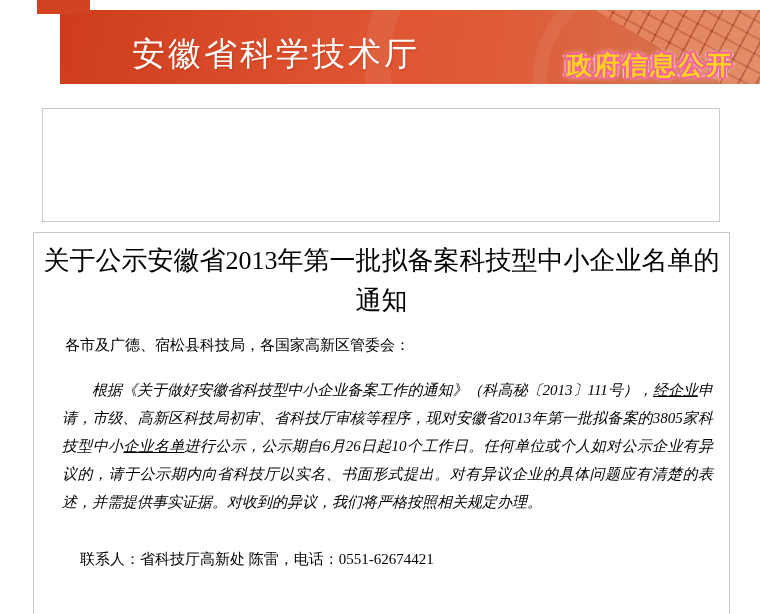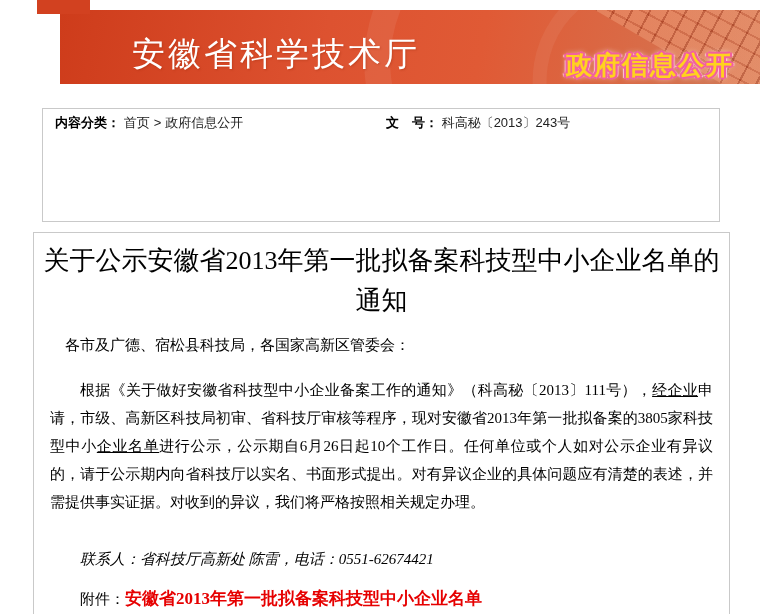--- a/index.html
+++ b/index.html
@@ -101,16 +101,6 @@
 </div>
 
 <div class="meta-box">
-  <div class="meta-row">
-    <span class="meta-label">内容分类：</span>
-    <span class="meta-value">
-      <a class="crumb-link">首页</a><span class="crumb-sep">&gt;</span><a class="crumb-link">政府信息公开</a>
-    </span>
-    <span class="meta-cell-right">
-      <span class="meta-label">文　号：</span>
-      <span class="meta-value">科高秘〔2013〕243号</span>
-    </span>
-  </div>
 </div>
 
 <div class="article-box">

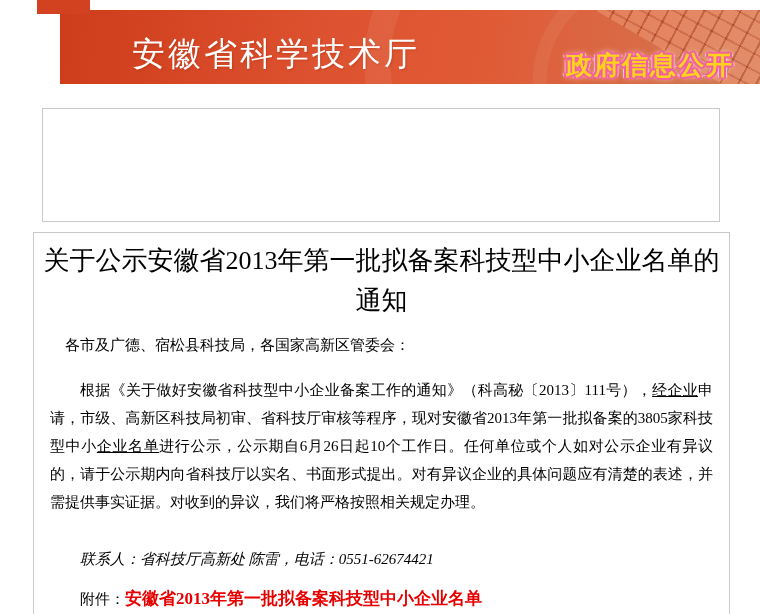--- a/index.html
+++ b/index.html
@@ -79,7 +79,7 @@
   }
   .article-body{padding:0 16px;font-size:15px;line-height:28px;}
   .addressee{margin:10px 0 12px 0;text-indent:1em;}
-  .para{margin:17px 0 0 0;text-indent:2em;text-align:justify;}
+  .para{margin:17px 0 0 12px;text-indent:2em;text-align:justify;font-style:italic;}
   .u-seg{text-decoration:underline;}
   .contact-line{margin:29px 0 0 0;text-indent:2em;font-style:italic;}
   .attachment-line{margin:12px 0 0 0;text-indent:2em;font-size:15px;}

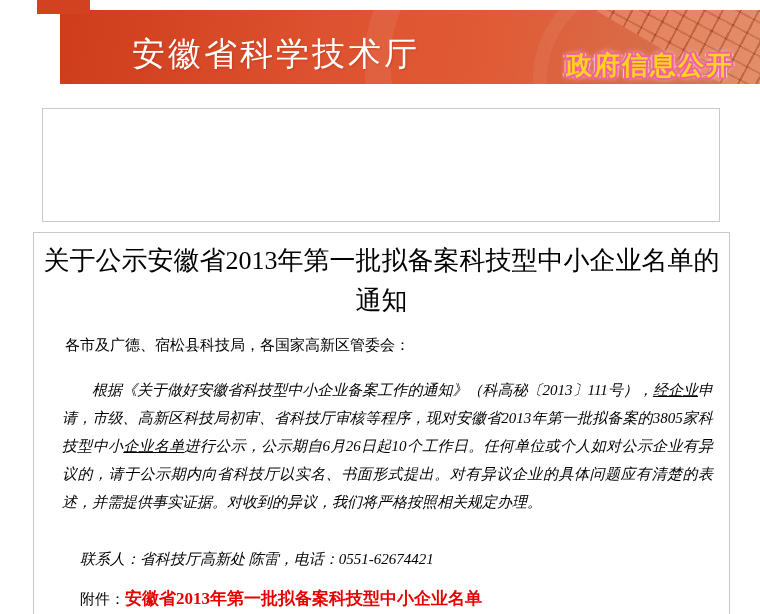--- a/index.html
+++ b/index.html
@@ -81,7 +81,7 @@
   .addressee{margin:10px 0 12px 0;text-indent:1em;}
   .para{margin:17px 0 0 12px;text-indent:2em;text-align:justify;font-style:italic;}
   .u-seg{text-decoration:underline;}
-  .contact-line{margin:29px 0 0 0;text-indent:2em;font-style:italic;}
+  .contact-line{margin:29px 0 0 0;text-indent:2em;}
   .attachment-line{margin:12px 0 0 0;text-indent:2em;font-size:15px;}
   .attachment-link{
     color:#e60000;font-weight:bold;font-size:17px;

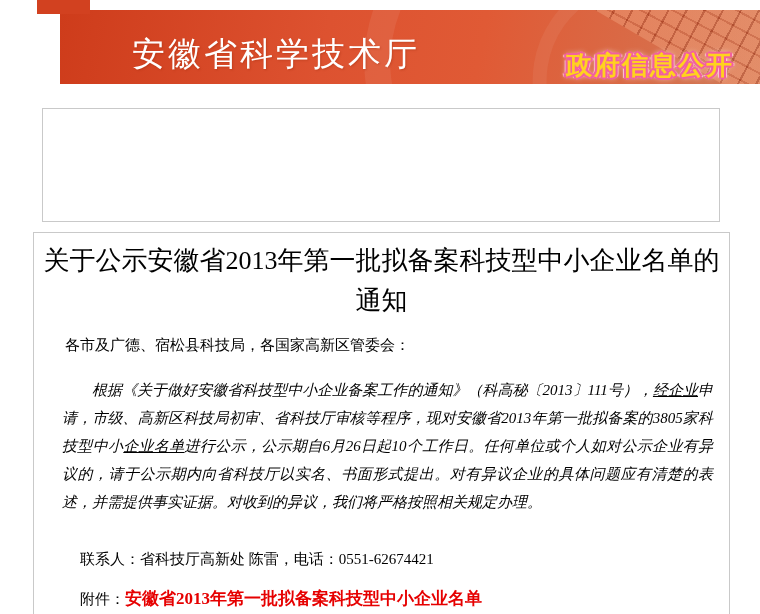--- a/index.html
+++ b/index.html
@@ -109,9 +109,6 @@
     <p class="addressee">各市及广德、宿松县科技局，各国家高新区管委会：</p>
     <p class="para"><span>根据《关于做好安徽省科技型中小企业备案工作的通知》（科高秘〔2013〕111号），</span><span class="u-seg">经企业</span><span>申请，市级、高新区科技局初审、省科技厅审核等程序，现对安徽省2013年第一批拟备案的3805家科技型中小</span><span class="u-seg">企业名单</span><span>进行公示，公示期自6月26日起10个工作日。任何单位或个人如对公示企业有异议的，请于公示期内向省科技厅以实名、书面形式提出。对有异议企业的具体问题应有清楚的表述，并需提供事实证据。对收到的异议，我们将严格按照相关规定办理。</span></p>
     <p class="contact-line">联系人：省科技厅高新处 陈雷，电话：0551-62674421</p>
-    <p class="attachment-line">
-      <span>附件：</span><a class="attachment-link">安徽省2013年第一批拟备案科技型中小企业名单</a>
-    </p>
   </div>
 </div>
 

